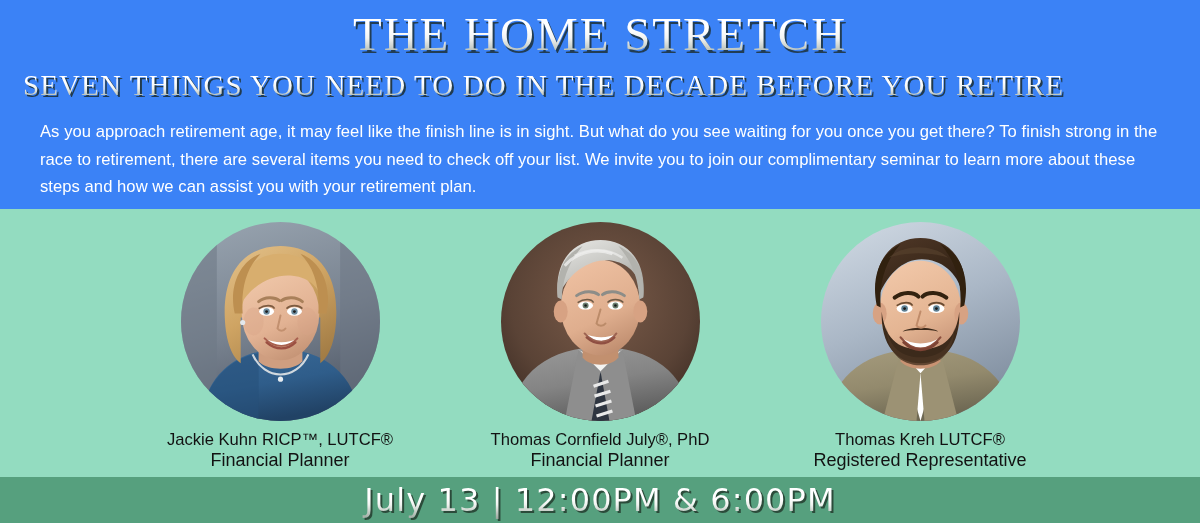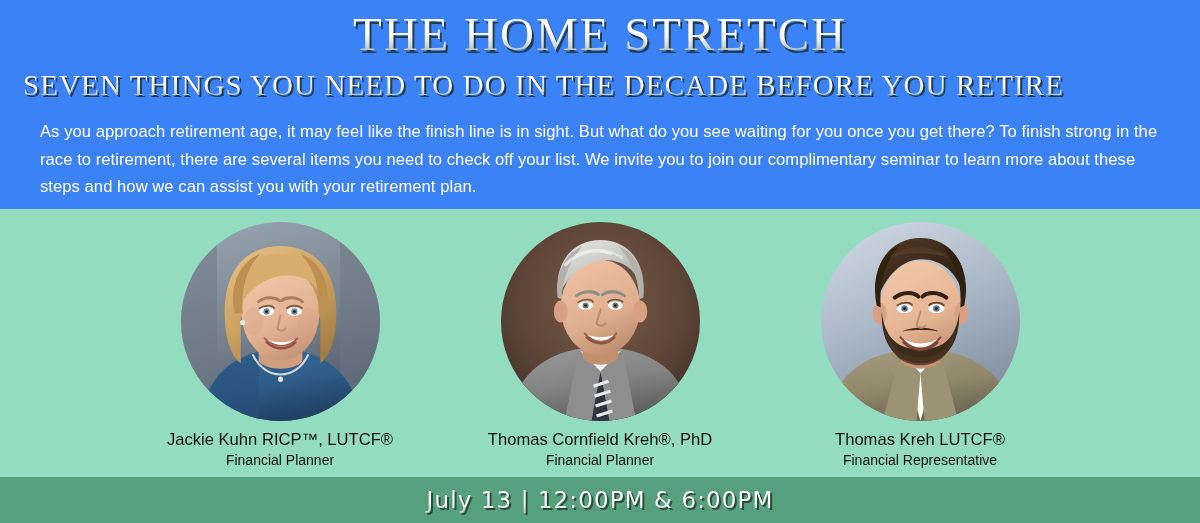--- a/index.html
+++ b/index.html
@@ -346,7 +346,7 @@
             <path d="M86 116 C95 124 106 124 114 116" stroke="#8f4f42" stroke-width="2.2" fill="none" stroke-linecap="round"></path>
           </svg>
         </div>
-        <div class="presenter-name">Thomas Cornfield Kreh®, PhD</div>
+        <div class="presenter-name">Thomas Cornfield July®, PhD</div>
         <div class="presenter-role">Financial Planner</div>
       </div>
 

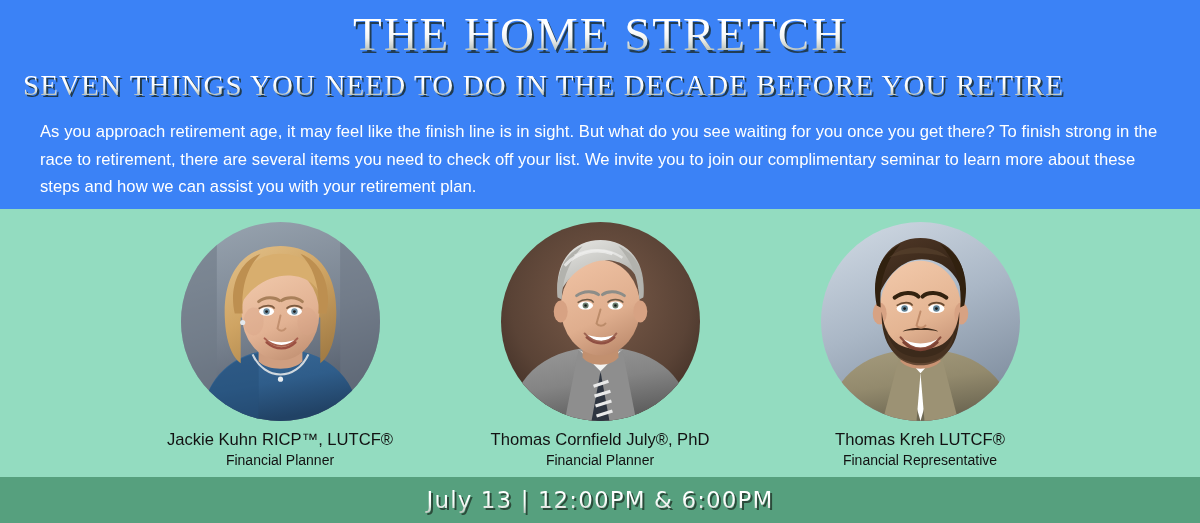--- a/index.html
+++ b/index.html
@@ -141,7 +141,7 @@
 
   .presenter-role {
     font-family: "Liberation Sans", sans-serif;
-    font-size: 14px;
+    font-size: 18px;
     line-height: 21px;
     color: #121212;
     text-align: center;

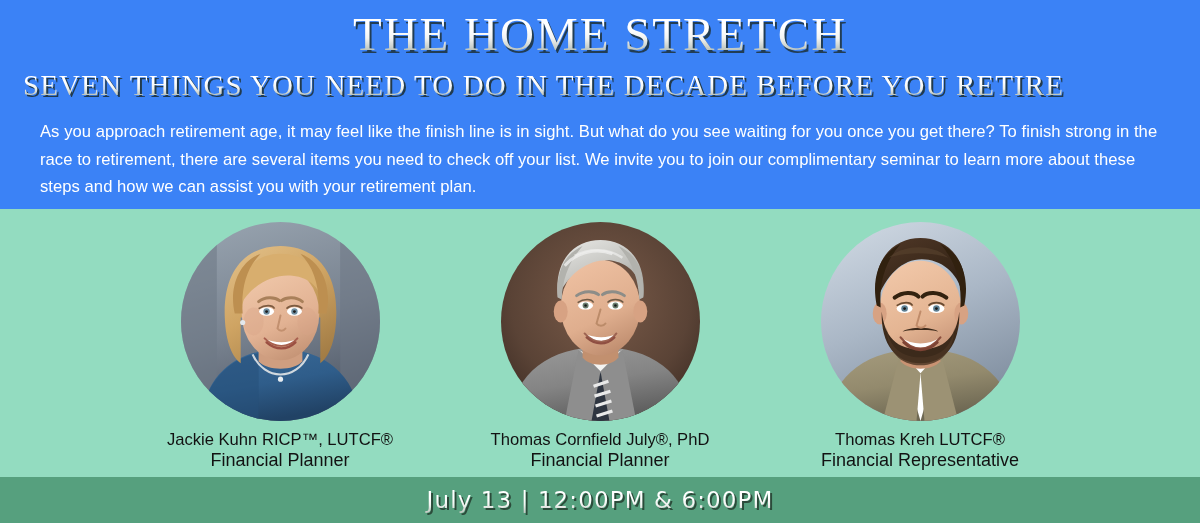--- a/index.html
+++ b/index.html
@@ -421,7 +421,7 @@
           </svg>
         </div>
         <div class="presenter-name">Thomas Kreh LUTCF®</div>
-        <div class="presenter-role">Financial Representative</div>
+        <div class="presenter-role">Registered Representative</div>
       </div>
 
     </div>

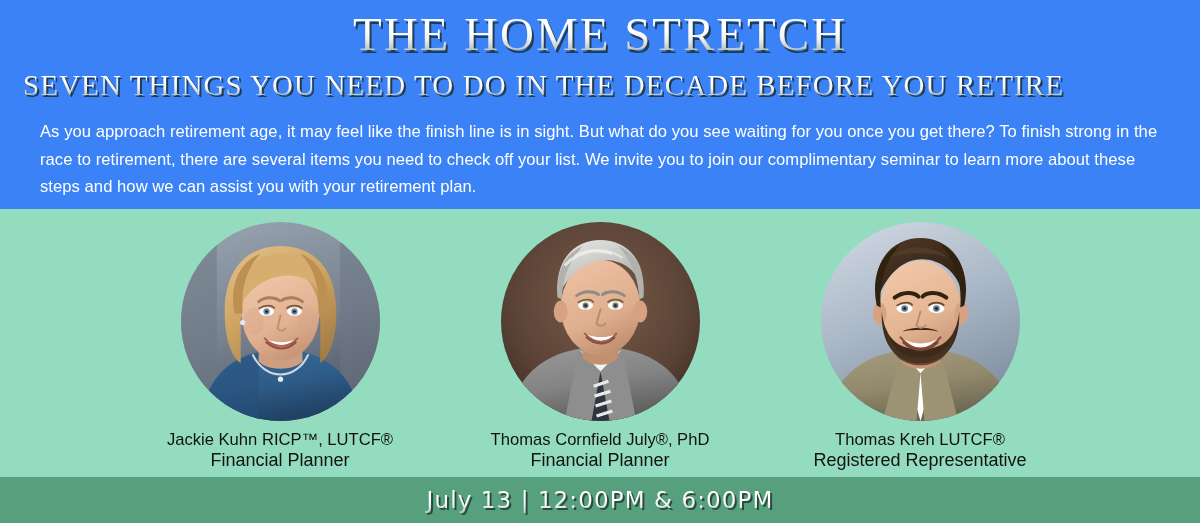--- a/index.html
+++ b/index.html
@@ -165,7 +165,7 @@
     width: 1200px;
     text-align: center;
     font-family: "DejaVu Sans", sans-serif;
-    font-size: 23px;
+    font-size: 32px;
     line-height: 40px;
     font-weight: 400;
     letter-spacing: 1.1px;

